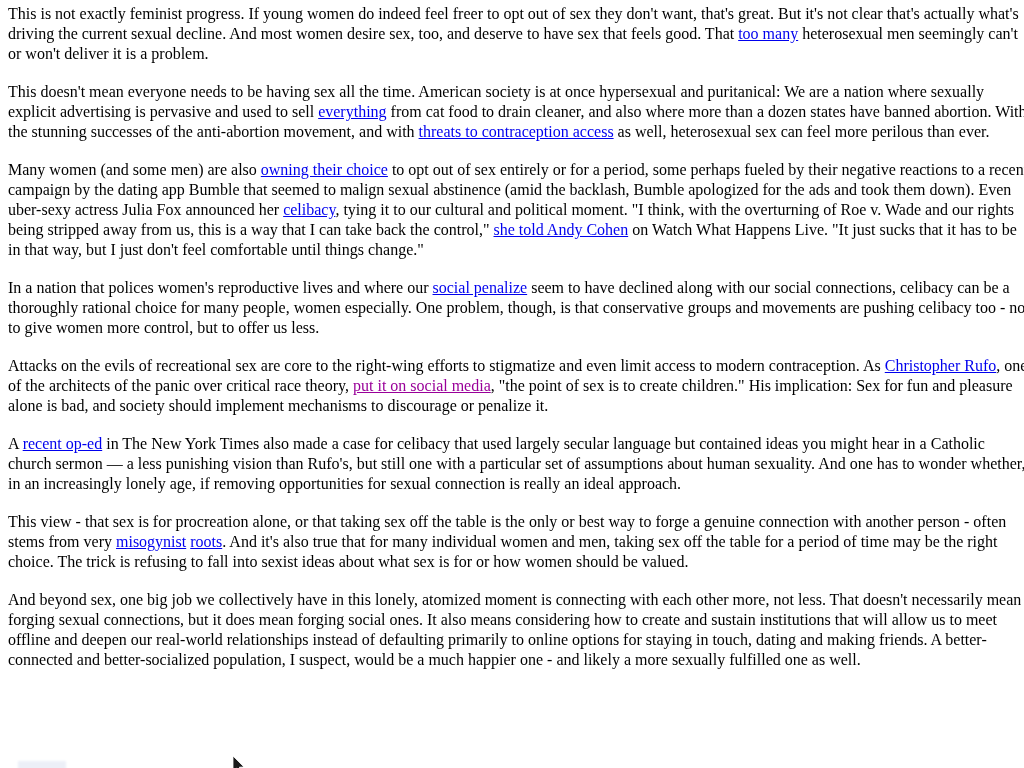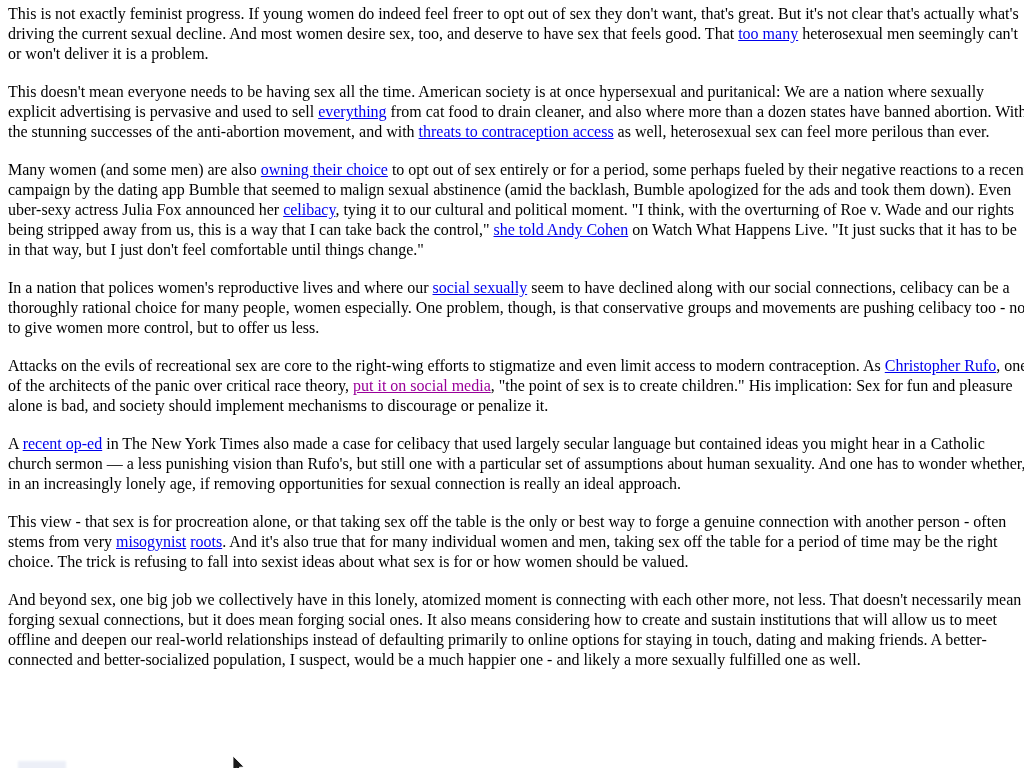--- a/index.html
+++ b/index.html
@@ -56,7 +56,7 @@
     <p>This is not exactly feminist progress. If young women do indeed feel freer to opt out of sex they don't want, that's great. But it's not clear that's actually what's driving the current sexual decline. And most women desire sex, too, and deserve to have sex that feels good. That <a href="#">too many</a> heterosexual men seemingly can't or won't deliver it is a problem.</p>
     <p>This doesn't mean everyone needs to be having sex all the time. American society is at once hypersexual and puritanical: We are a nation where sexually explicit advertising is pervasive and used to sell <a href="#">everything</a> from cat food to drain cleaner, and also where more than a dozen states have banned abortion. With the stunning successes of the anti-abortion movement, and with <a href="#">threats to contraception access</a> as well, heterosexual sex can feel more perilous than ever.</p>
     <p>Many women (and some men) are also <a href="#">owning their choice</a> to opt out of sex entirely or for a period, some perhaps fueled by their negative reactions to a recent campaign by the dating app Bumble that seemed to malign sexual abstinence (amid the backlash, Bumble apologized for the ads and took them down). Even uber-sexy actress Julia Fox announced her <a href="#">celibacy</a>, tying it to our cultural and political moment. "I think, with the overturning of Roe v. Wade and our rights being stripped away from us, this is a way that I can take back the control," <a href="#">she told Andy Cohen</a> on Watch What Happens Live. "It just sucks that it has to be in that way, but I just don't feel comfortable until things change."</p>
-    <p>In a nation that polices women's reproductive lives and where our <a href="#">social sexually</a> seem to have declined along with our social connections, celibacy can be a thoroughly rational choice for many people, women especially. One problem, though, is that conservative groups and movements are pushing celibacy too - not to give women more control, but to offer us less.</p>
+    <p>In a nation that polices women's reproductive lives and where our <a href="#">social penalize</a> seem to have declined along with our social connections, celibacy can be a thoroughly rational choice for many people, women especially. One problem, though, is that conservative groups and movements are pushing celibacy too - not to give women more control, but to offer us less.</p>
     <p>Attacks on the evils of recreational sex are core to the right-wing efforts to stigmatize and even limit access to modern contraception. As <a href="#">Christopher Rufo</a>, one of the architects of the panic over critical race theory, <a href="#" class="visited">put it on social media</a>, "the point of sex is to create children." His implication: Sex for fun and pleasure alone is bad, and society should implement mechanisms to discourage or penalize it.</p>
     <p>A <a href="#">recent op-ed</a> in The New York Times also made a case for celibacy that used largely secular language but contained ideas you might hear in a Catholic church sermon — a less punishing vision than Rufo's, but still one with a particular set of assumptions about human sexuality. And one has to wonder whether, in an increasingly lonely age, if removing opportunities for sexual connection is really an ideal approach.</p>
     <p>This view - that sex is for procreation alone, or that taking sex off the table is the only or best way to forge a genuine connection with another person - often stems from very <a href="#">misogynist</a> <a href="#">roots</a>. And it's also true that for many individual women and men, taking sex off the table for a period of time may be the right choice. The trick is refusing to fall into sexist ideas about what sex is for or how women should be valued.</p>

